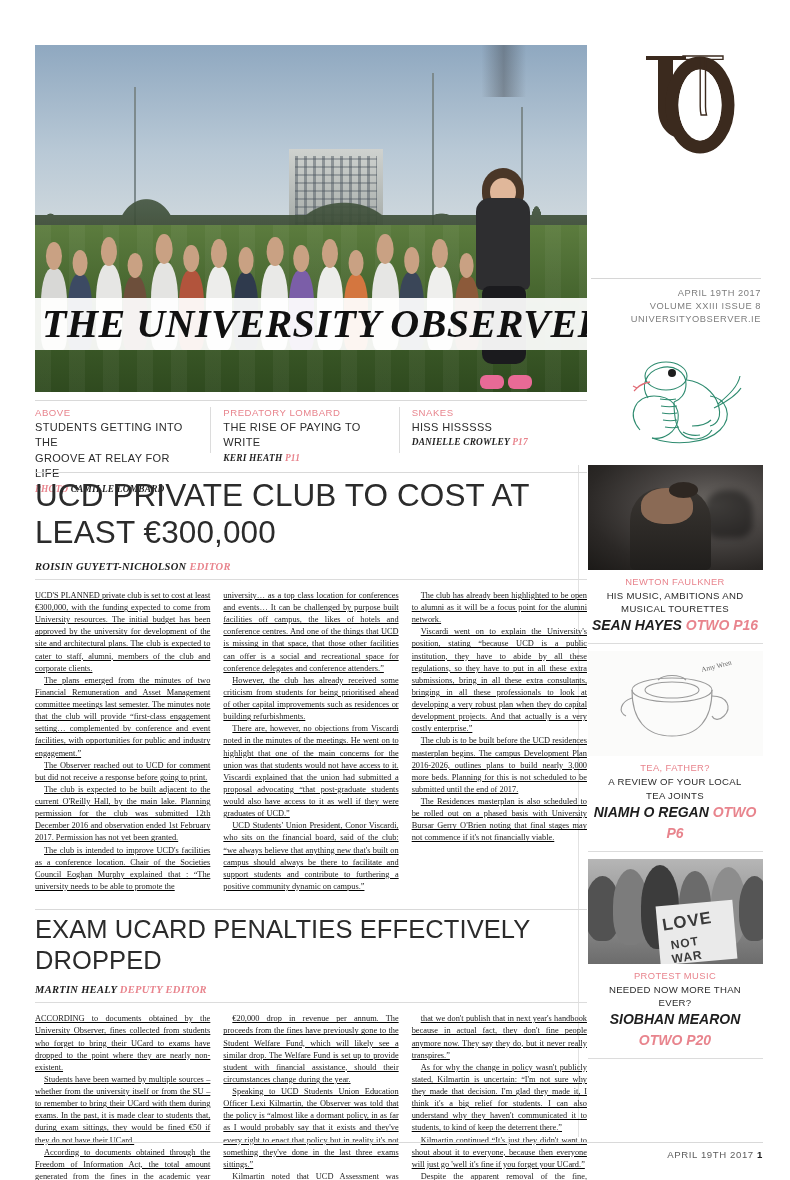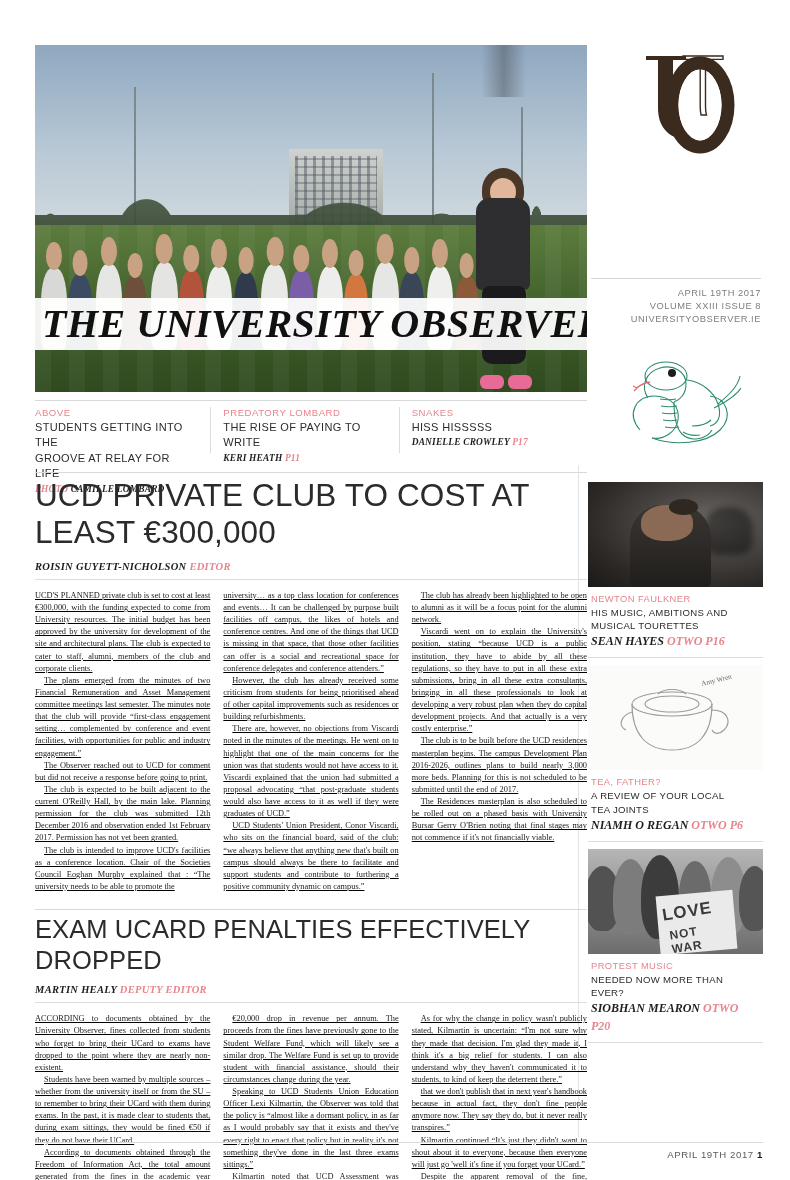--- a/index.html
+++ b/index.html
@@ -120,7 +120,7 @@
   .section2 { margin-top:16px; }
 
   
-  .sidebar { position:absolute; left:588px; top:482px; width:175px; }
+  .sidebar { position:absolute; left:588px; top:465px; width:175px;text-align:center; }
   .sb-item { width:175px; border-bottom:1px solid #dcdcdc; padding-bottom:7px; margin-bottom:7px; }
   .sb-photo { width:175px; height:105px; overflow:hidden; position:relative; }
   .sb-text { padding:6px 4px 0 3px; }

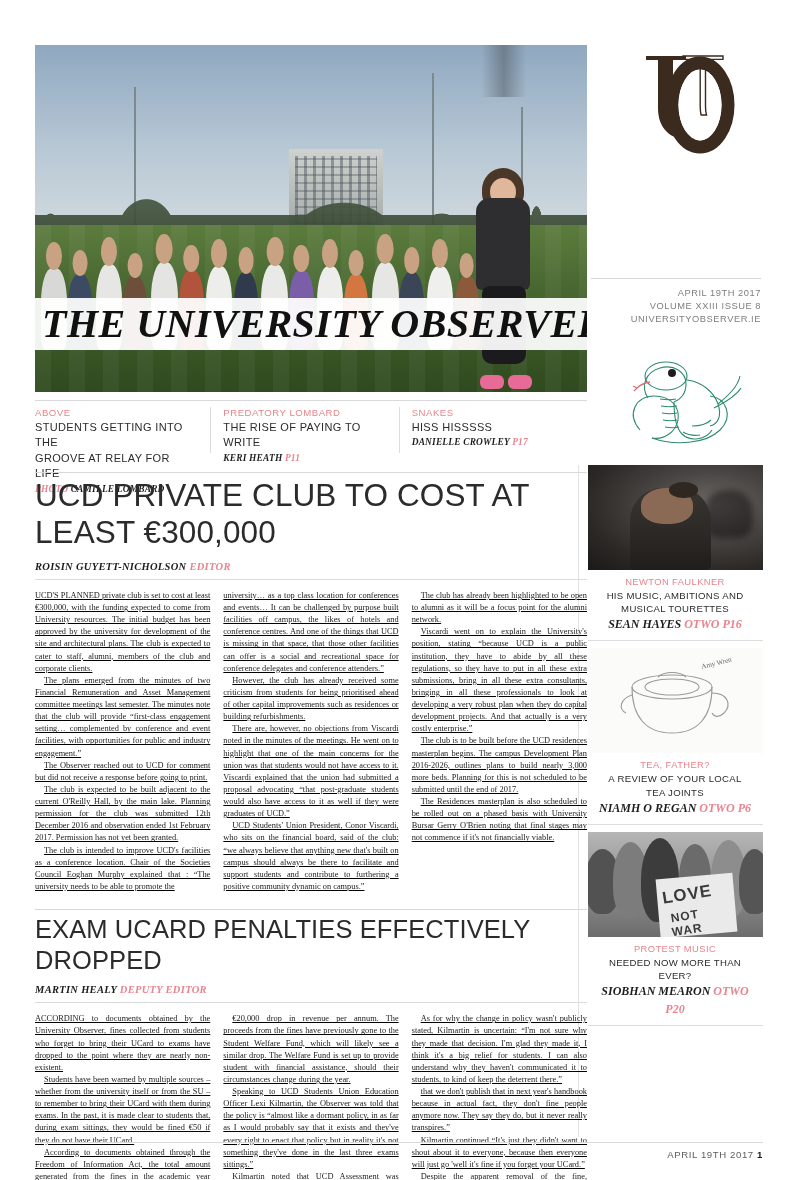--- a/index.html
+++ b/index.html
@@ -126,8 +126,8 @@
   .sb-text { padding:6px 4px 0 3px; }
   .sb-kicker { color:#e8848d; font-size:9.4px; letter-spacing:.4px; line-height:1.38; }
   .sb-head { color:#2b2b2b; font-size:9.6px; letter-spacing:.3px; line-height:1.38; }
-  .sb-by { font-family:Liberation Serif, serif; font-style:italic; font-weight:700;
-        font-size:12px; color:#1e1e1e; line-height:1.5; }
+  .sb-by { font-family:Liberation Sans, sans-serif; font-style:italic; font-weight:700;
+        font-size:14px; color:#1e1e1e; line-height:1.5; }
   .sb-by .pg { color:#e8848d; }
 
   

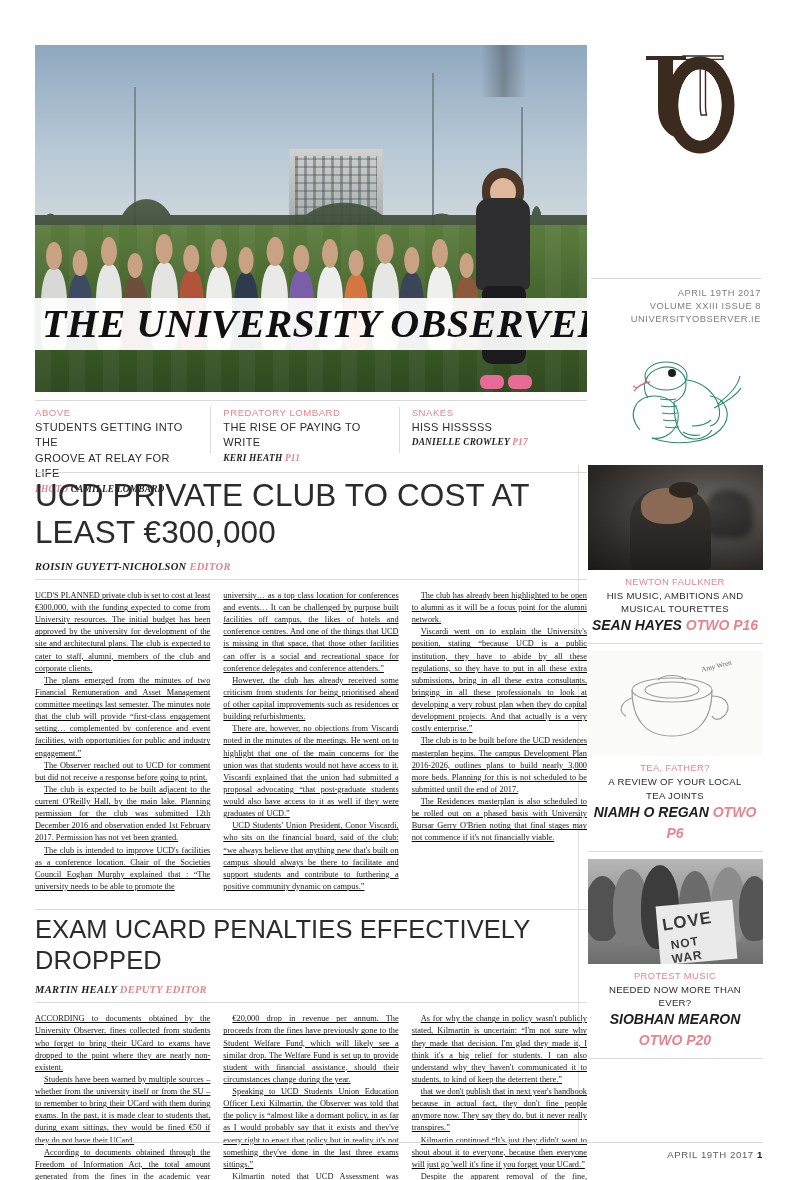--- a/index.html
+++ b/index.html
@@ -351,8 +351,8 @@
             <p>Kilmartin noted that UCD Assessment was puzzled as to why the €50 fine was noted in UCDSU's Wingin It' guidebook from the start of semester one. Kilmartin stated that “[Assessment] asked</p>
           </div>
           <div class="col">
+            <p>that we don't publish that in next year's handbook because in actual fact, they don't fine people anymore now. They say they do, but it never really transpires.”</p>
             <p>As for why the change in policy wasn't publicly stated, Kilmartin is uncertain: “I'm not sure why they made that decision. I'm glad they made it, I think it's a big relief for students. I can also understand why they haven't communicated it to students, to kind of keep the deterrent there.”</p>
-            <p>that we don't publish that in next year's handbook because in actual fact, they don't fine people anymore now. They say they do, but it never really transpires.”</p>
             <p>Kilmartin continued “It's just they didn't want to shout about it to everyone, because then everyone will just go 'well it's fine if you forget your UCard.”</p>
             <p>Despite the apparent removal of the fine, Kilmartin still advises caution regarding one's Ucard: “as far as I'm aware… it's still possible that the fine is] applied so I wouldn't take… the risk.”</p>
           </div>

